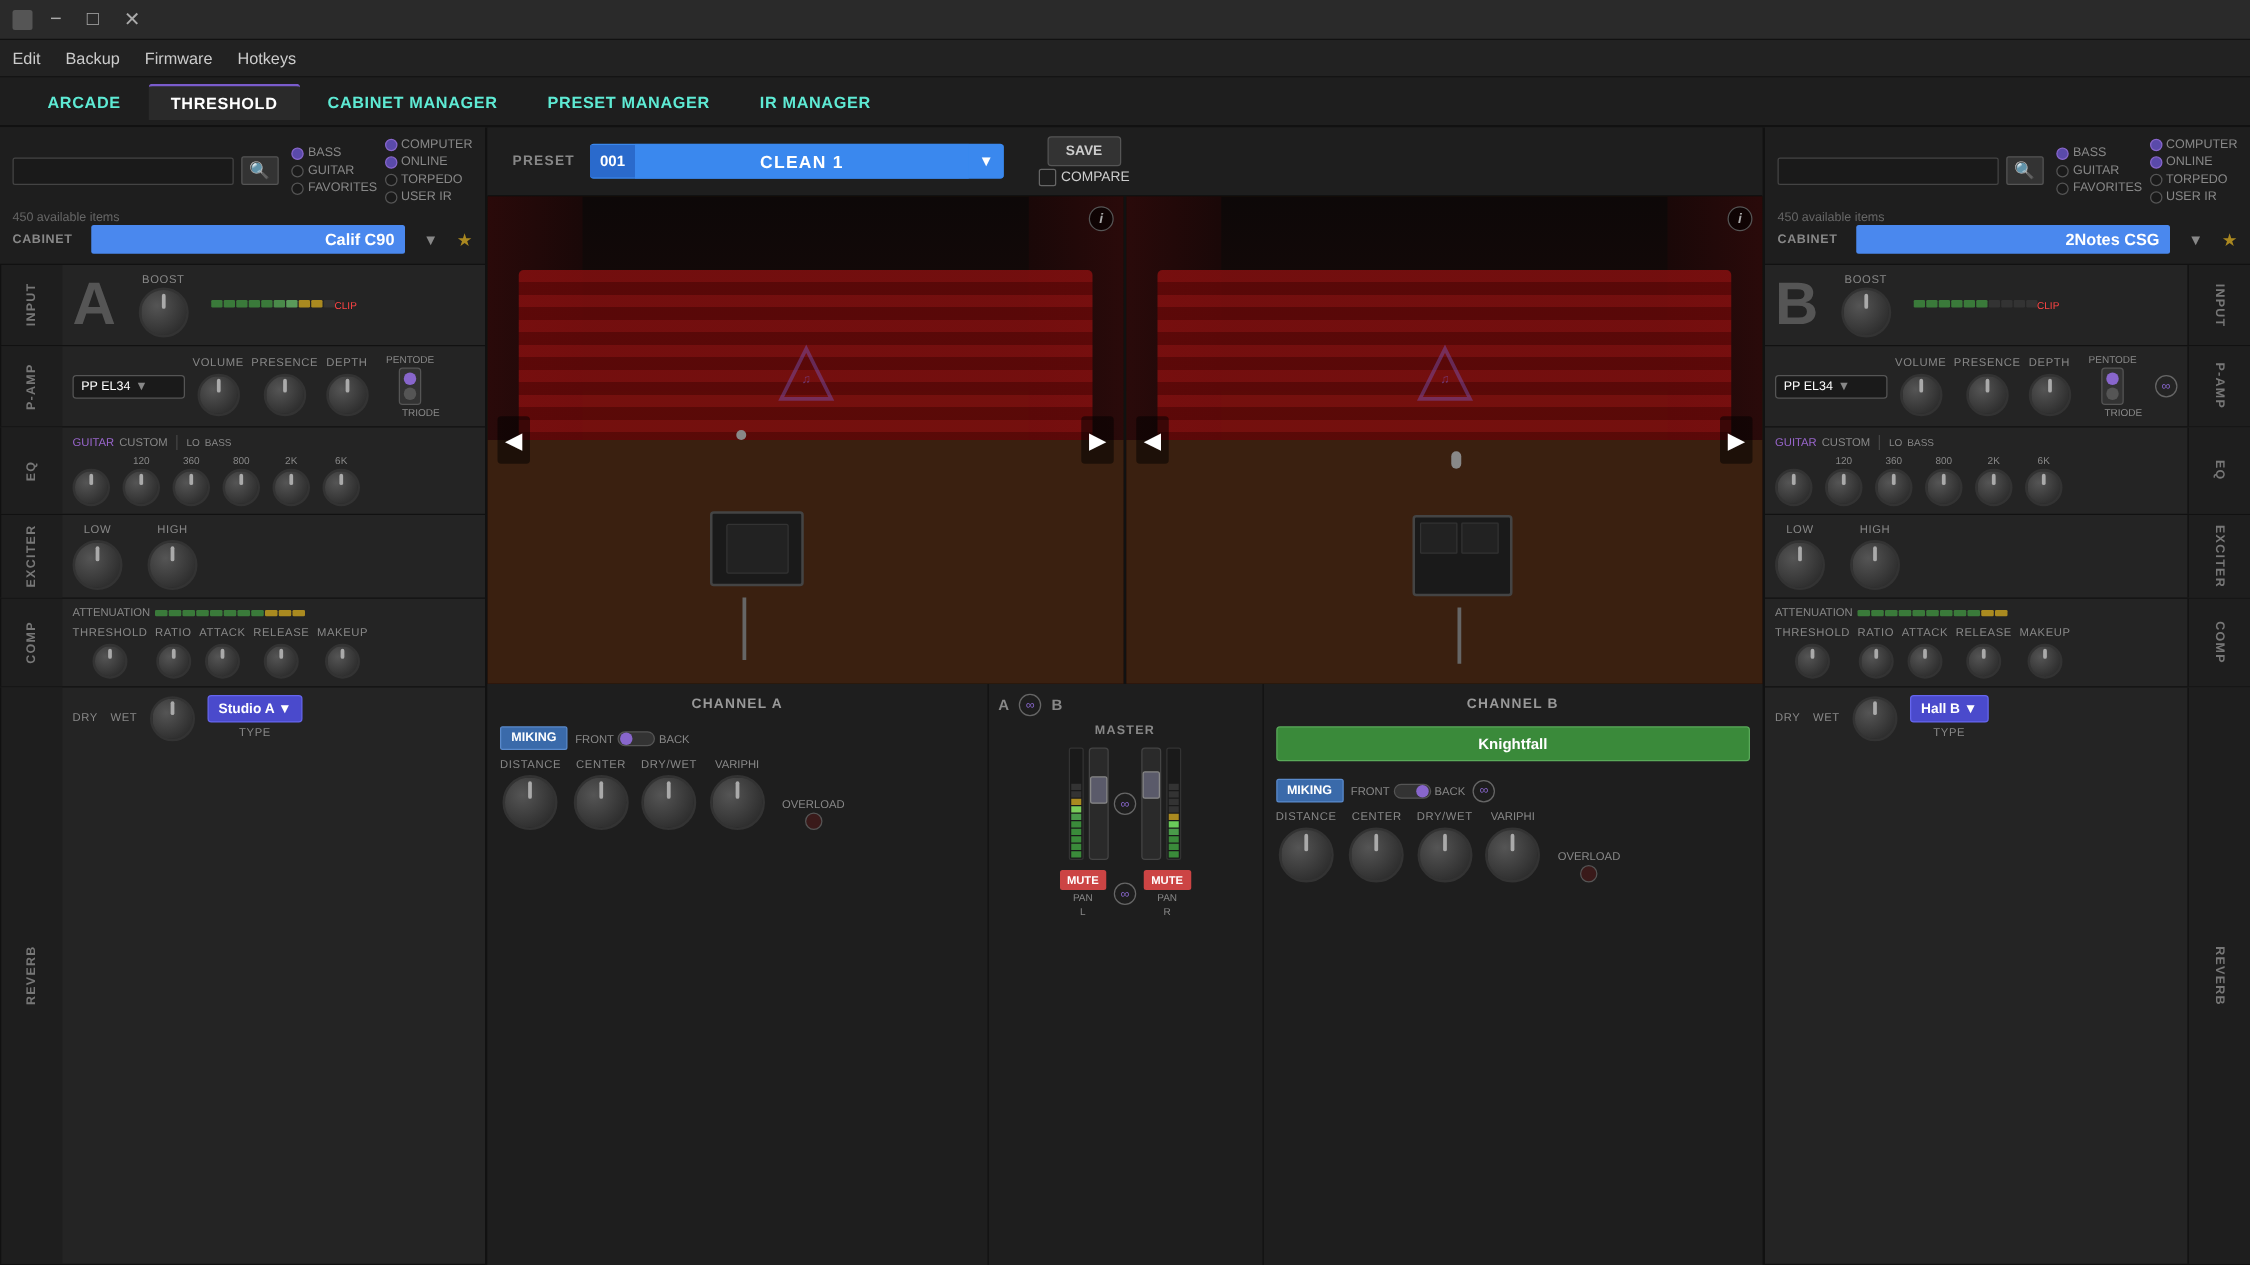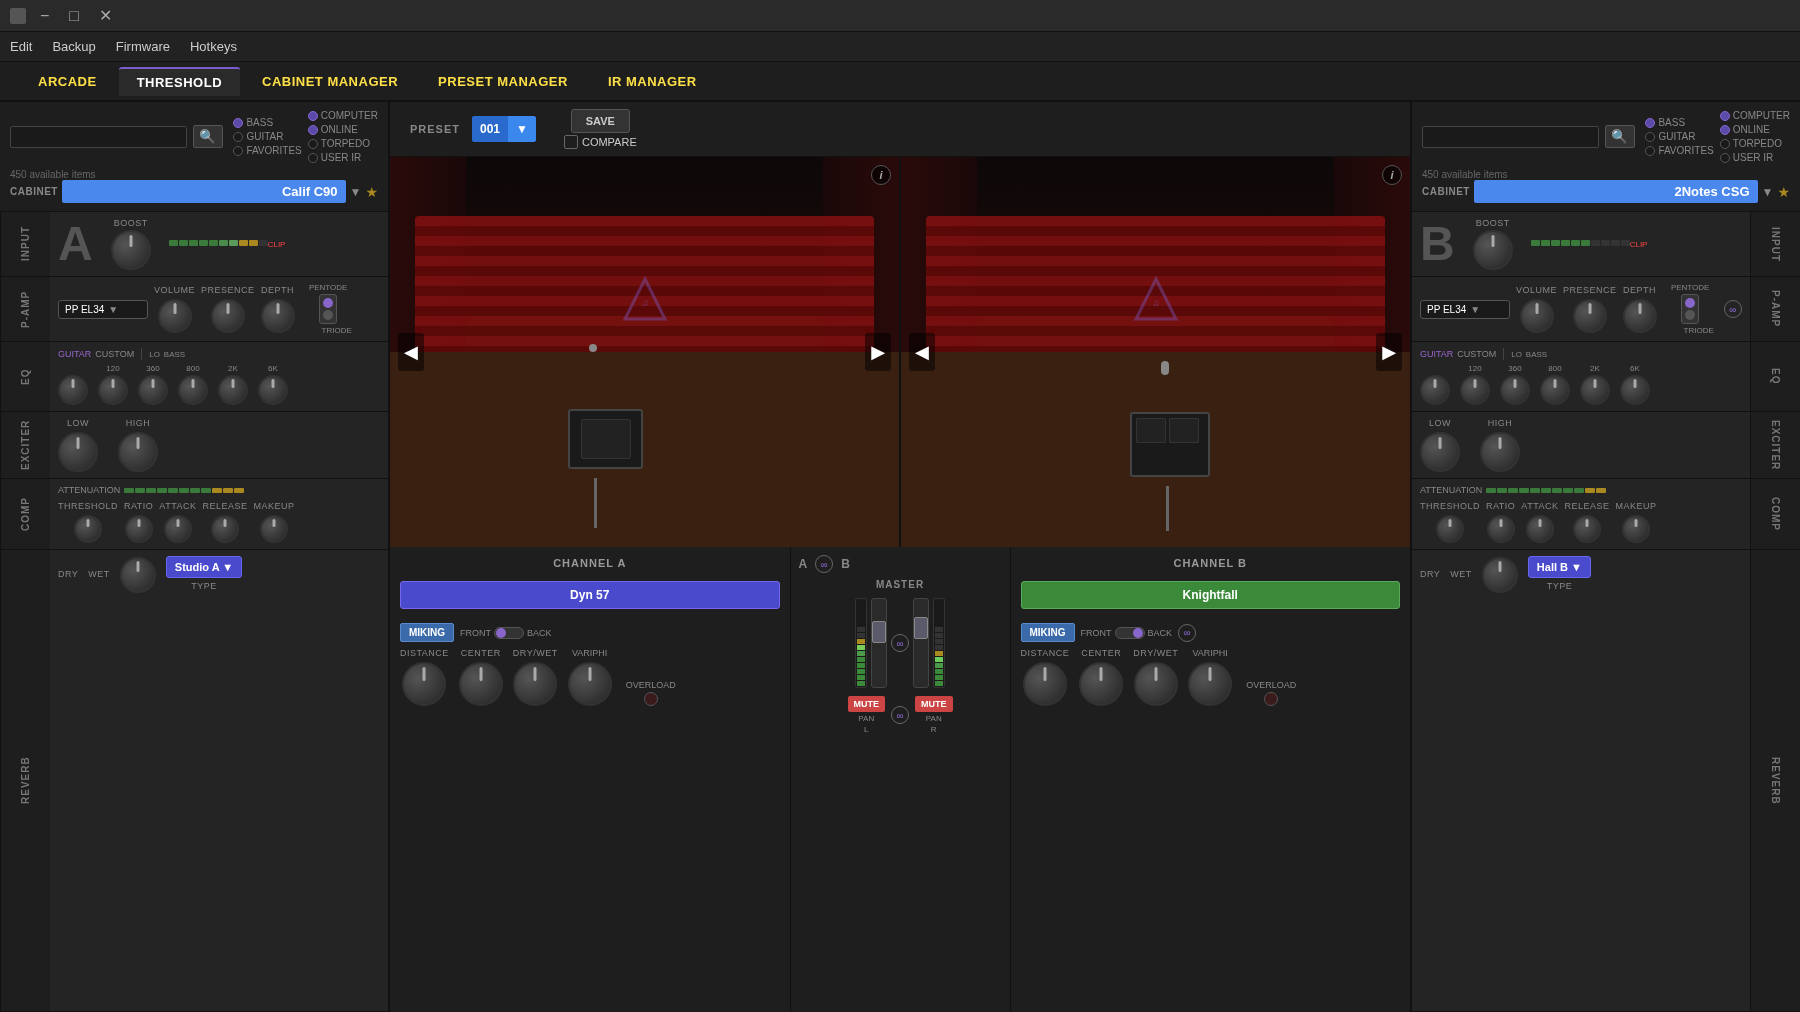--- a/index.html
+++ b/index.html
@@ -18,7 +18,7 @@
 
     
     .tabs { background: #1e1e1e; height: 40px; display: flex; align-items: center; padding: 0 20px; gap: 4px; border-bottom: 2px solid #111; }
-    .tab { padding: 6px 18px; color: #fde047; font-size: 13px; font-weight: bold; cursor: pointer; border-radius: 3px 3px 0 0; letter-spacing: 0.5px; }
+    .tab { padding: 6px 18px; color: #5eead4; font-size: 13px; font-weight: bold; cursor: pointer; border-radius: 3px 3px 0 0; letter-spacing: 0.5px; }
     .tab.active { background: #2a2a2a; color: #fff; border-top: 2px solid #7a5ccc; }
 
     

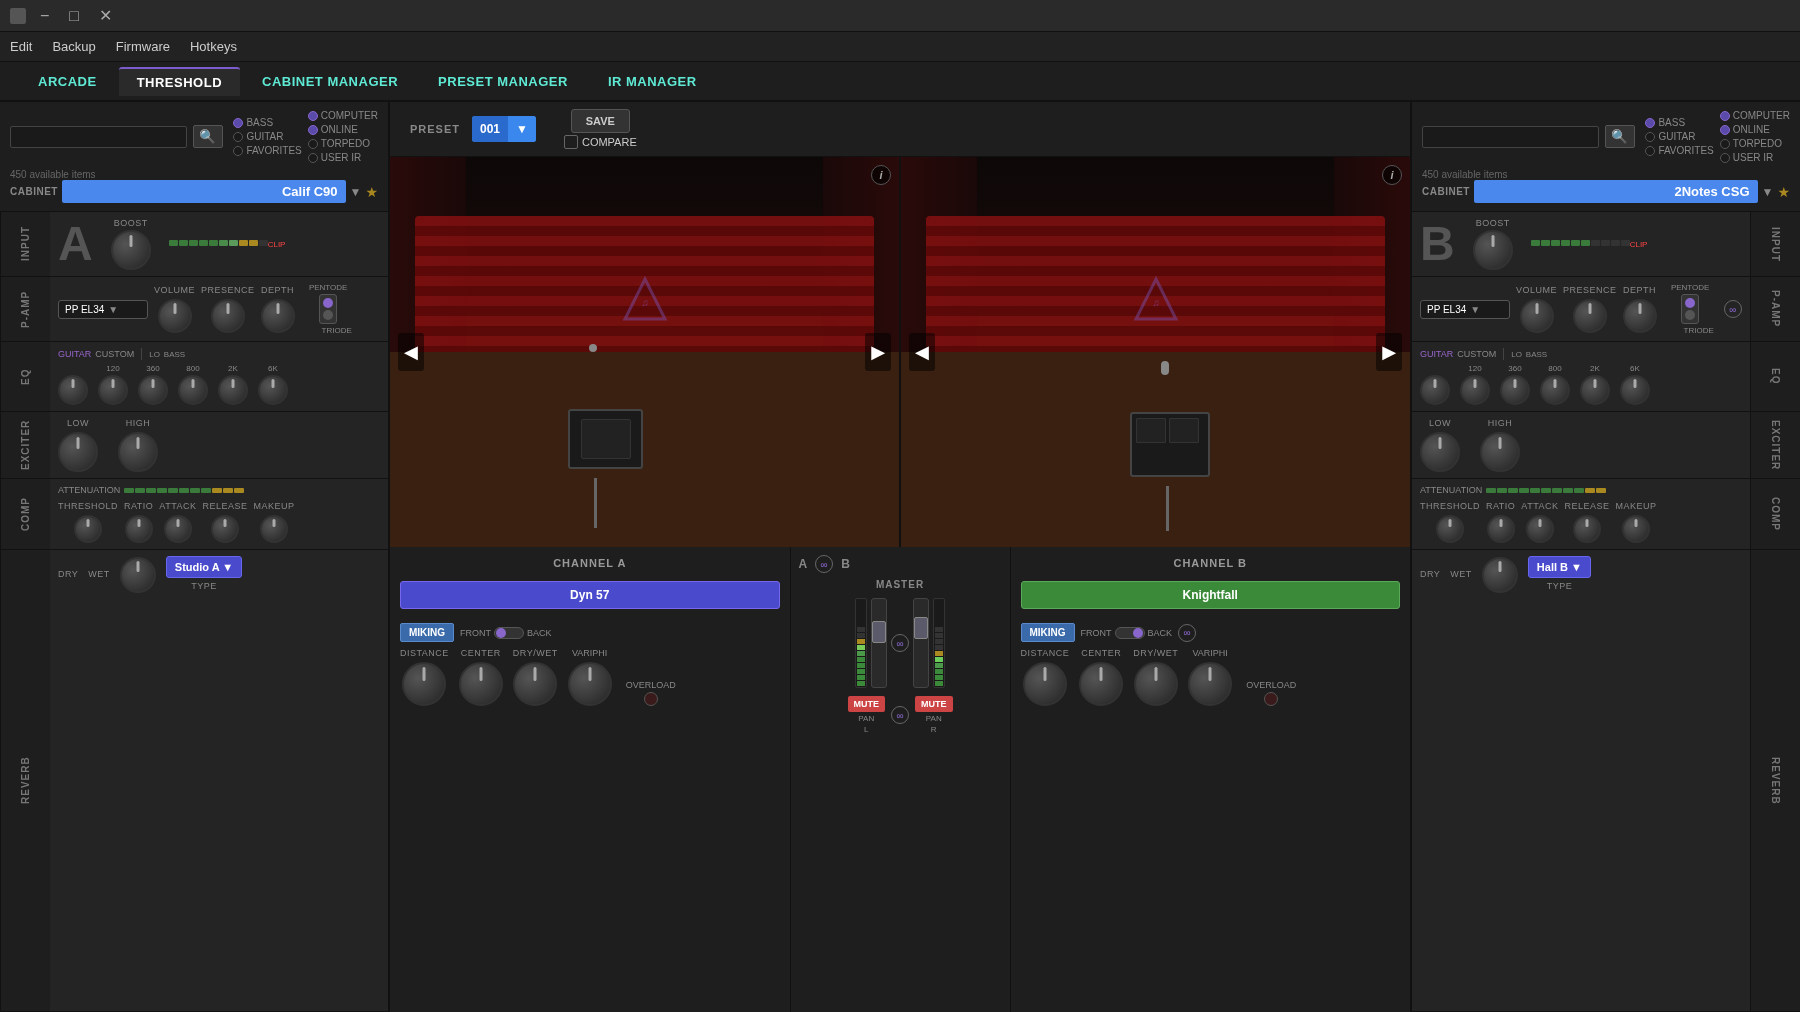--- a/index.html
+++ b/index.html
@@ -385,6 +385,7 @@
       <span class="preset-label">PRESET</span>
       <div style="display:flex; align-items:center; background:#3a88ee; border-radius:3px; overflow:hidden;">
         <span style="background:#2a6acc; color:#fff; padding:6px 8px; font-size:12px; font-weight:bold;">001</span>
+        <button style="background:#3a88ee; border:none; color:#fff; padding:6px 100px; font-size:14px; font-weight:bold; cursor:pointer; letter-spacing:1px;">CLEAN  1</button>
         <button style="background:#3a88ee; border:none; color:#fff; padding:6px 8px; font-size:12px; cursor:pointer;">▼</button>
       </div>
       <div style="display:flex; flex-direction:column; align-items:center; gap:2px; margin-left:16px;">

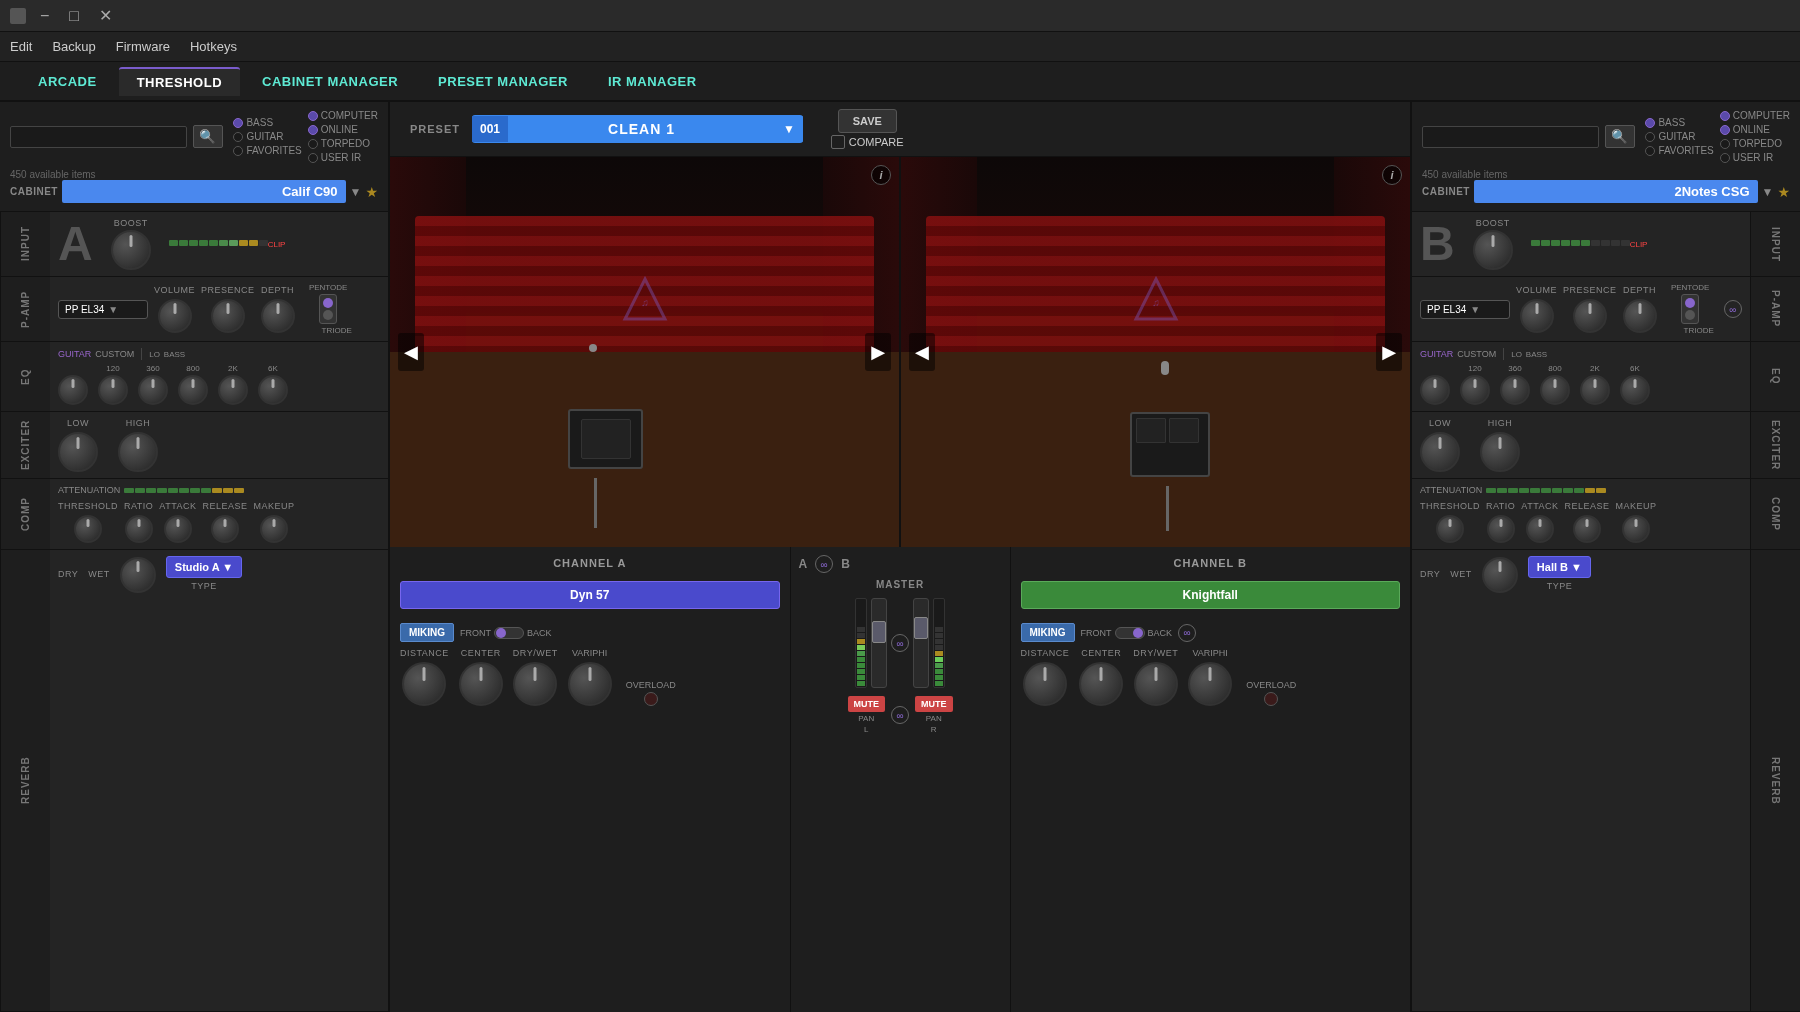--- a/index.html
+++ b/index.html
@@ -69,7 +69,7 @@
     .radio-dot { width: 10px; height: 10px; border-radius: 50%; border: 1px solid #555; background: #1a1a1a; }
     .radio-dot.checked { background: #5a4aaa; border-color: #8866cc; }
     .avail-count { font-size: 10px; color: #666; }
-    .cabinet-select-row { display: flex; align-items: center; gap: 4px; }
+    .cabinet-select-row { display: flex; align-items: center; gap: 15px; }
     .cabinet-label { font-size: 10px; color: #888; font-weight: bold; letter-spacing: 0.5px; }
     .cabinet-dropdown { flex: 1; background: #4a88ee; border: none; color: #fff; padding: 4px 8px; font-size: 13px; font-weight: bold; border-radius: 2px; cursor: pointer; text-align: right; }
     .fav-btn { background: none; border: none; color: #aa8820; cursor: pointer; font-size: 14px; }

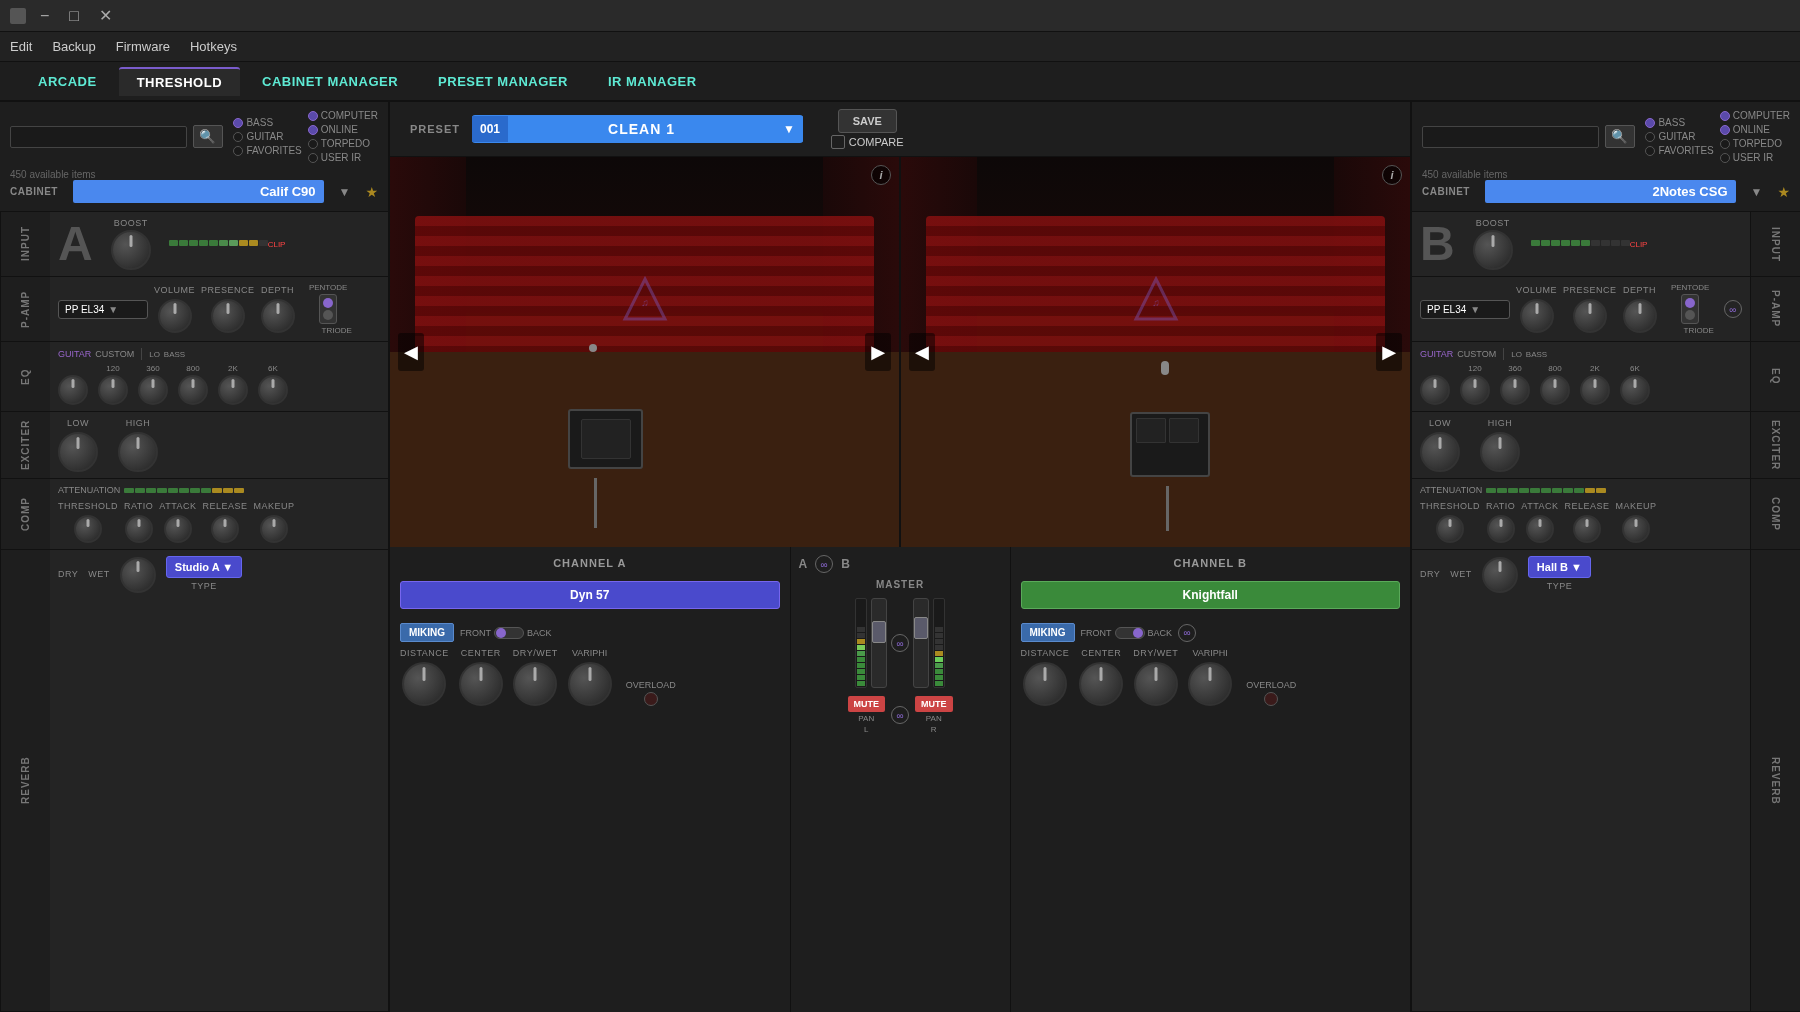--- a/index.html
+++ b/index.html
@@ -458,7 +458,6 @@
 
       <div style="flex:1; padding:10px; border-right:1px solid #111; display:flex; flex-direction:column; gap:6px;">
         <div class="ctrl-title">CHANNEL A</div>
-        <button class="mic-btn">Dyn 57</button>
         <div style="display:flex; align-items:center; gap:6px;">
           <div style="background:#3a6aaa; border:1px solid #5a8acc; color:#fff; padding:3px 8px; font-size:10px; font-weight:bold; border-radius:2px; cursor:pointer;">
             <span>MIKING</span>

